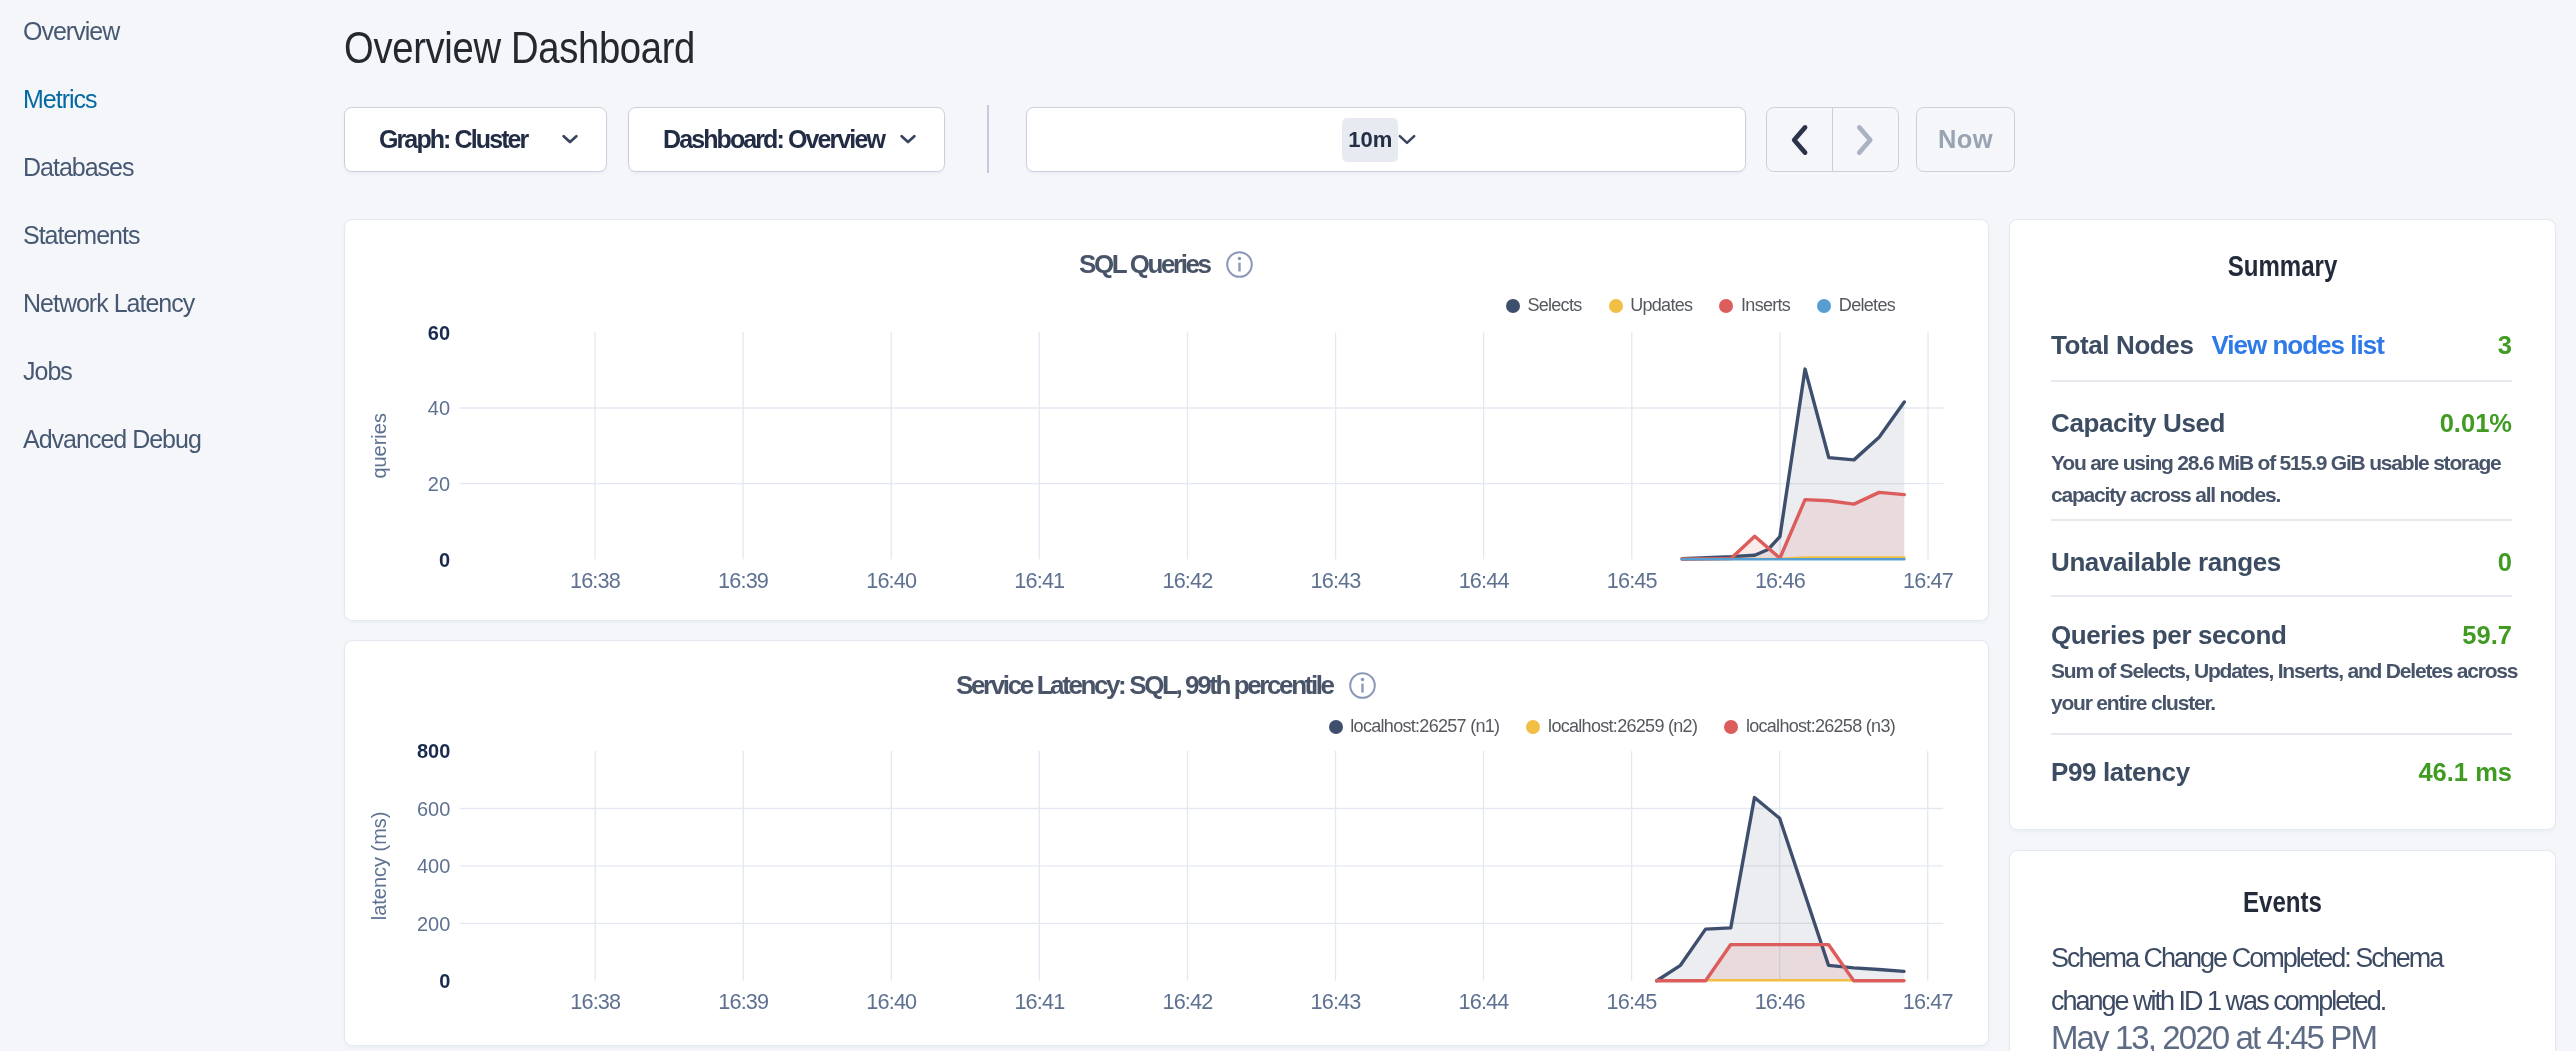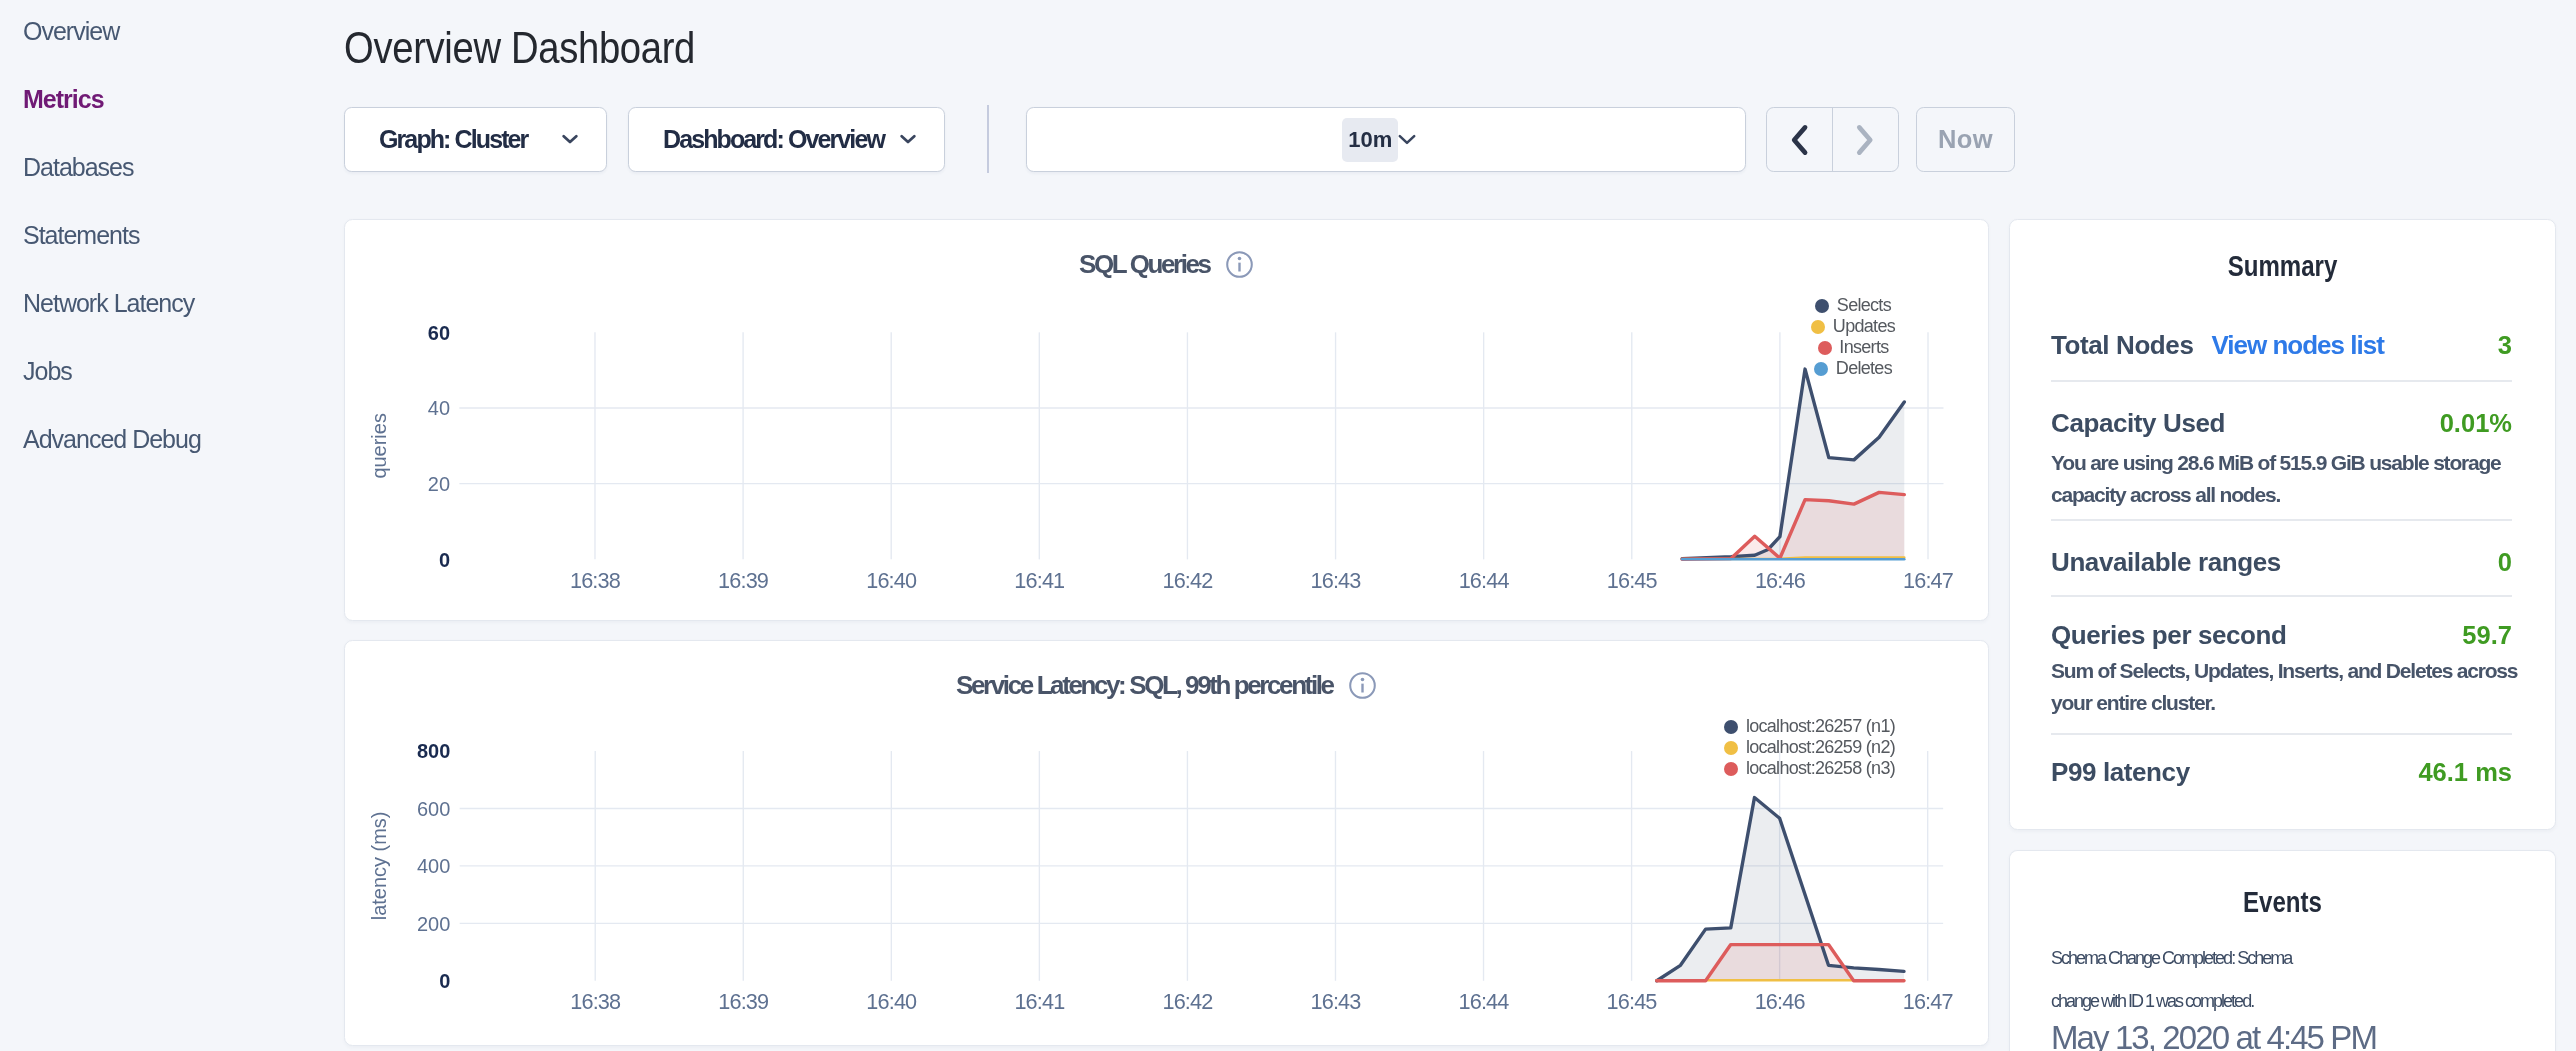--- a/index.html
+++ b/index.html
@@ -14,7 +14,7 @@
   .sidebar { position:absolute; left:0; top:0; width:323px; height:1051px; }
   .nav-list { list-style:none; position:absolute; top:-2.1px; left:23px; right:0; }
   .nav-item { height:68px; display:flex; align-items:center; font-size:25px; letter-spacing:-1px; color:#475872; cursor:pointer; }
-  .nav-item.active { color:#701a75; font-weight:bold; }
+  .nav-item.active { color:#0369a1; font-weight:normal; }
   
   .page-title { position:absolute; left:344px; top:22px; font-size:45px; font-weight:400; color:#24282f; letter-spacing:-0.4px; transform:scaleX(0.85); transform-origin:left top; white-space:nowrap; }
   

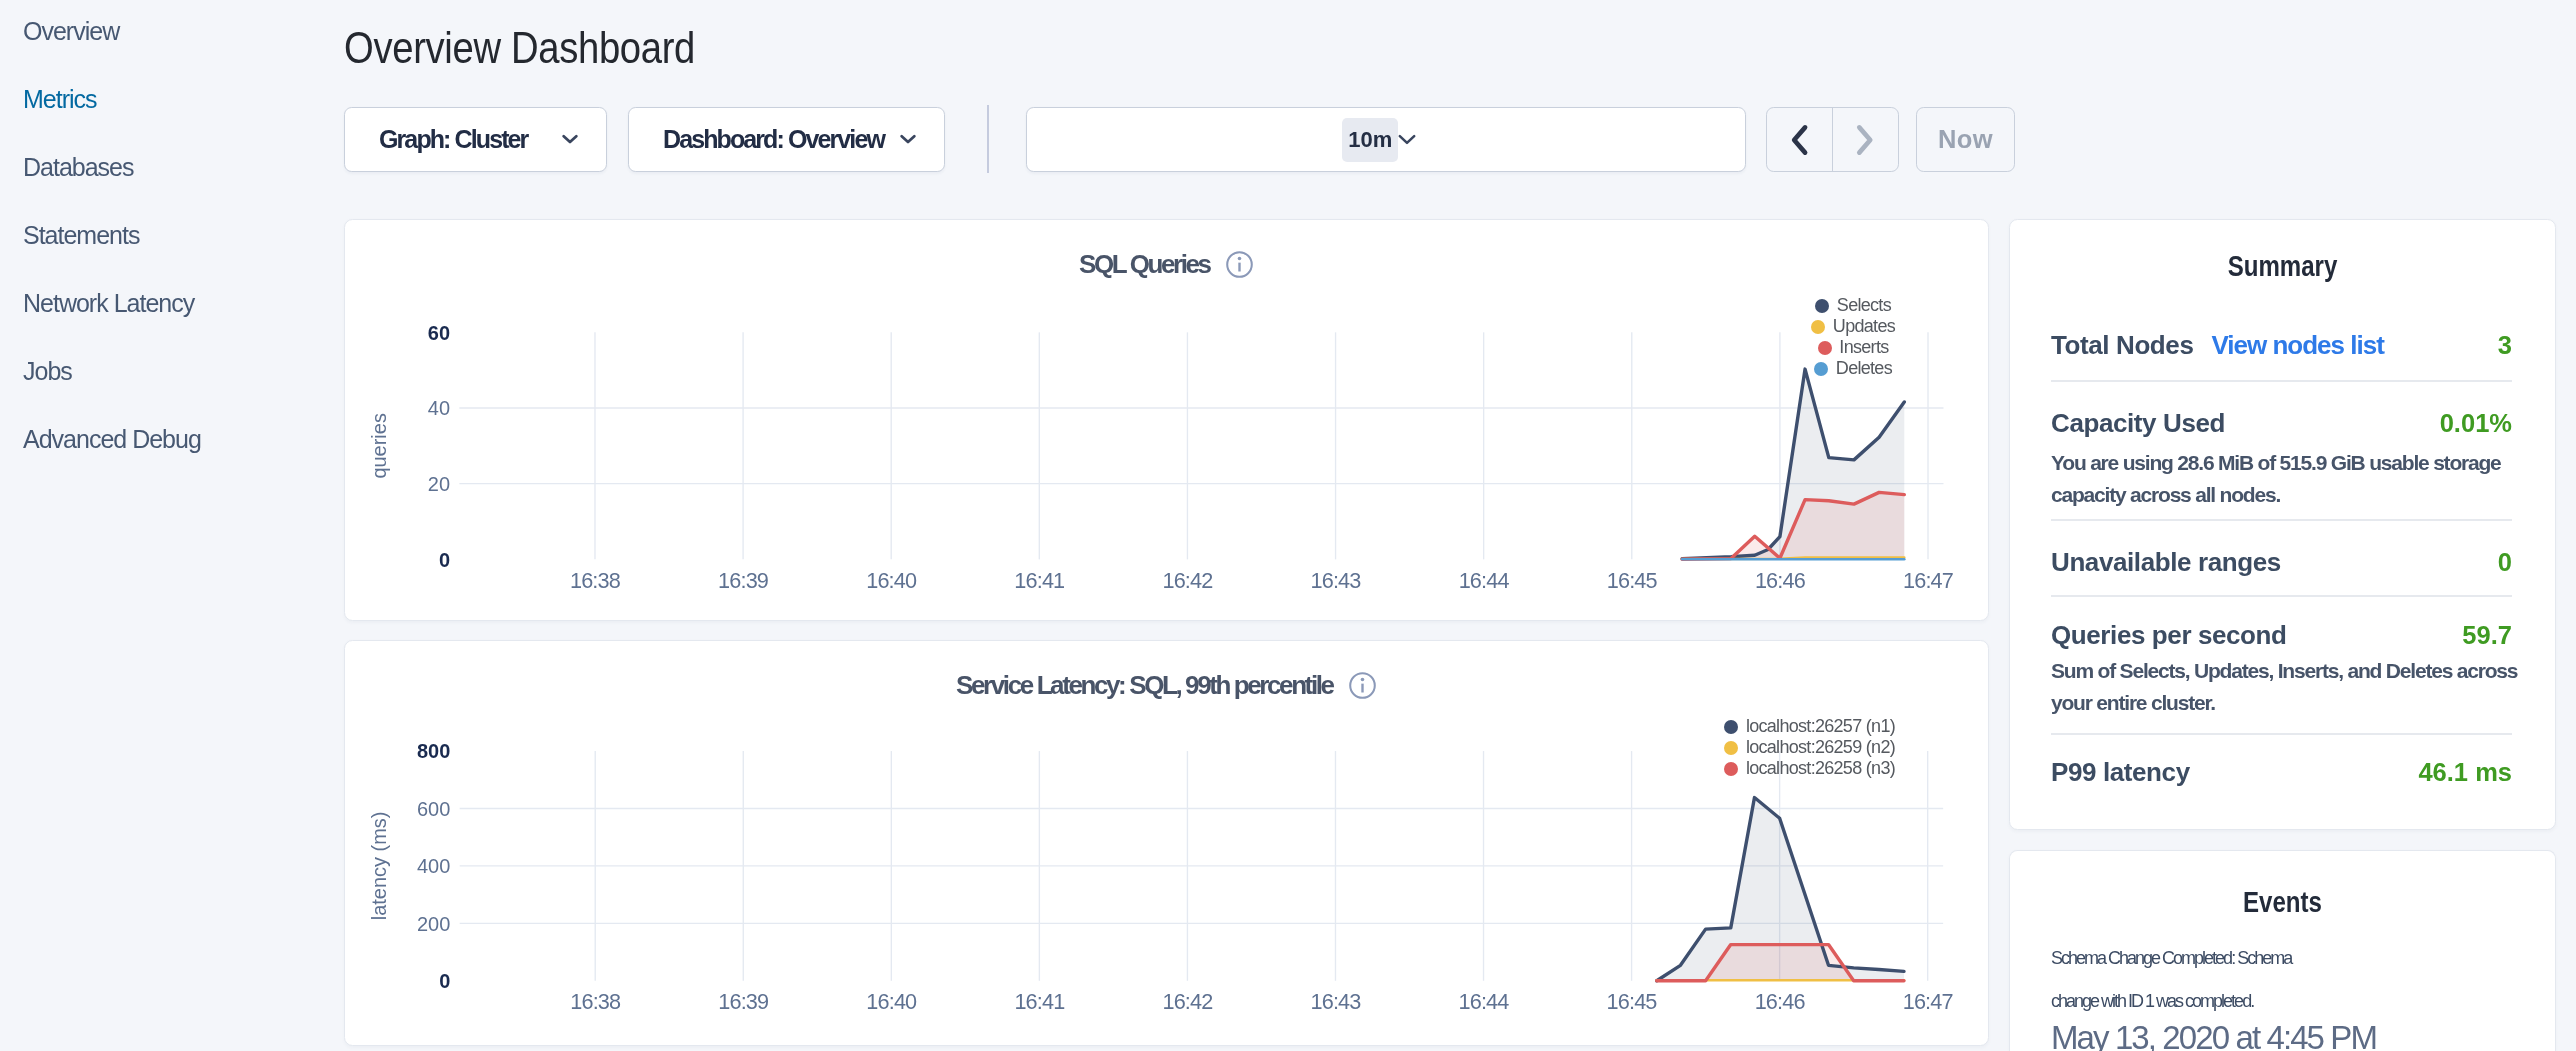--- a/index.html
+++ b/index.html
@@ -40,7 +40,7 @@
   
   .chart-header { position:absolute; top:28px; left:0; right:0; height:32px; display:flex; align-items:center; justify-content:center; gap:15.3px; }
   .chart-title { font-size:26px; font-weight:bold; color:#495468; letter-spacing:-2.4px; }
-  .legend { position:absolute; top:75px; right:93px; height:25.5px; display:flex; align-items:center;flex-direction:column; }
+  .legend { position:absolute; top:75px; right:93px; height:25.5px; display:flex; align-items:flex-start; }
   .legend-item { display:flex; align-items:center; margin-left:27px; }
   .legend-dot { width:14px; height:14px; border-radius:50%; margin-right:7.7px; flex:none; }
   .legend-text { font-size:18px; color:#55595f; letter-spacing:-0.7px; white-space:nowrap; }

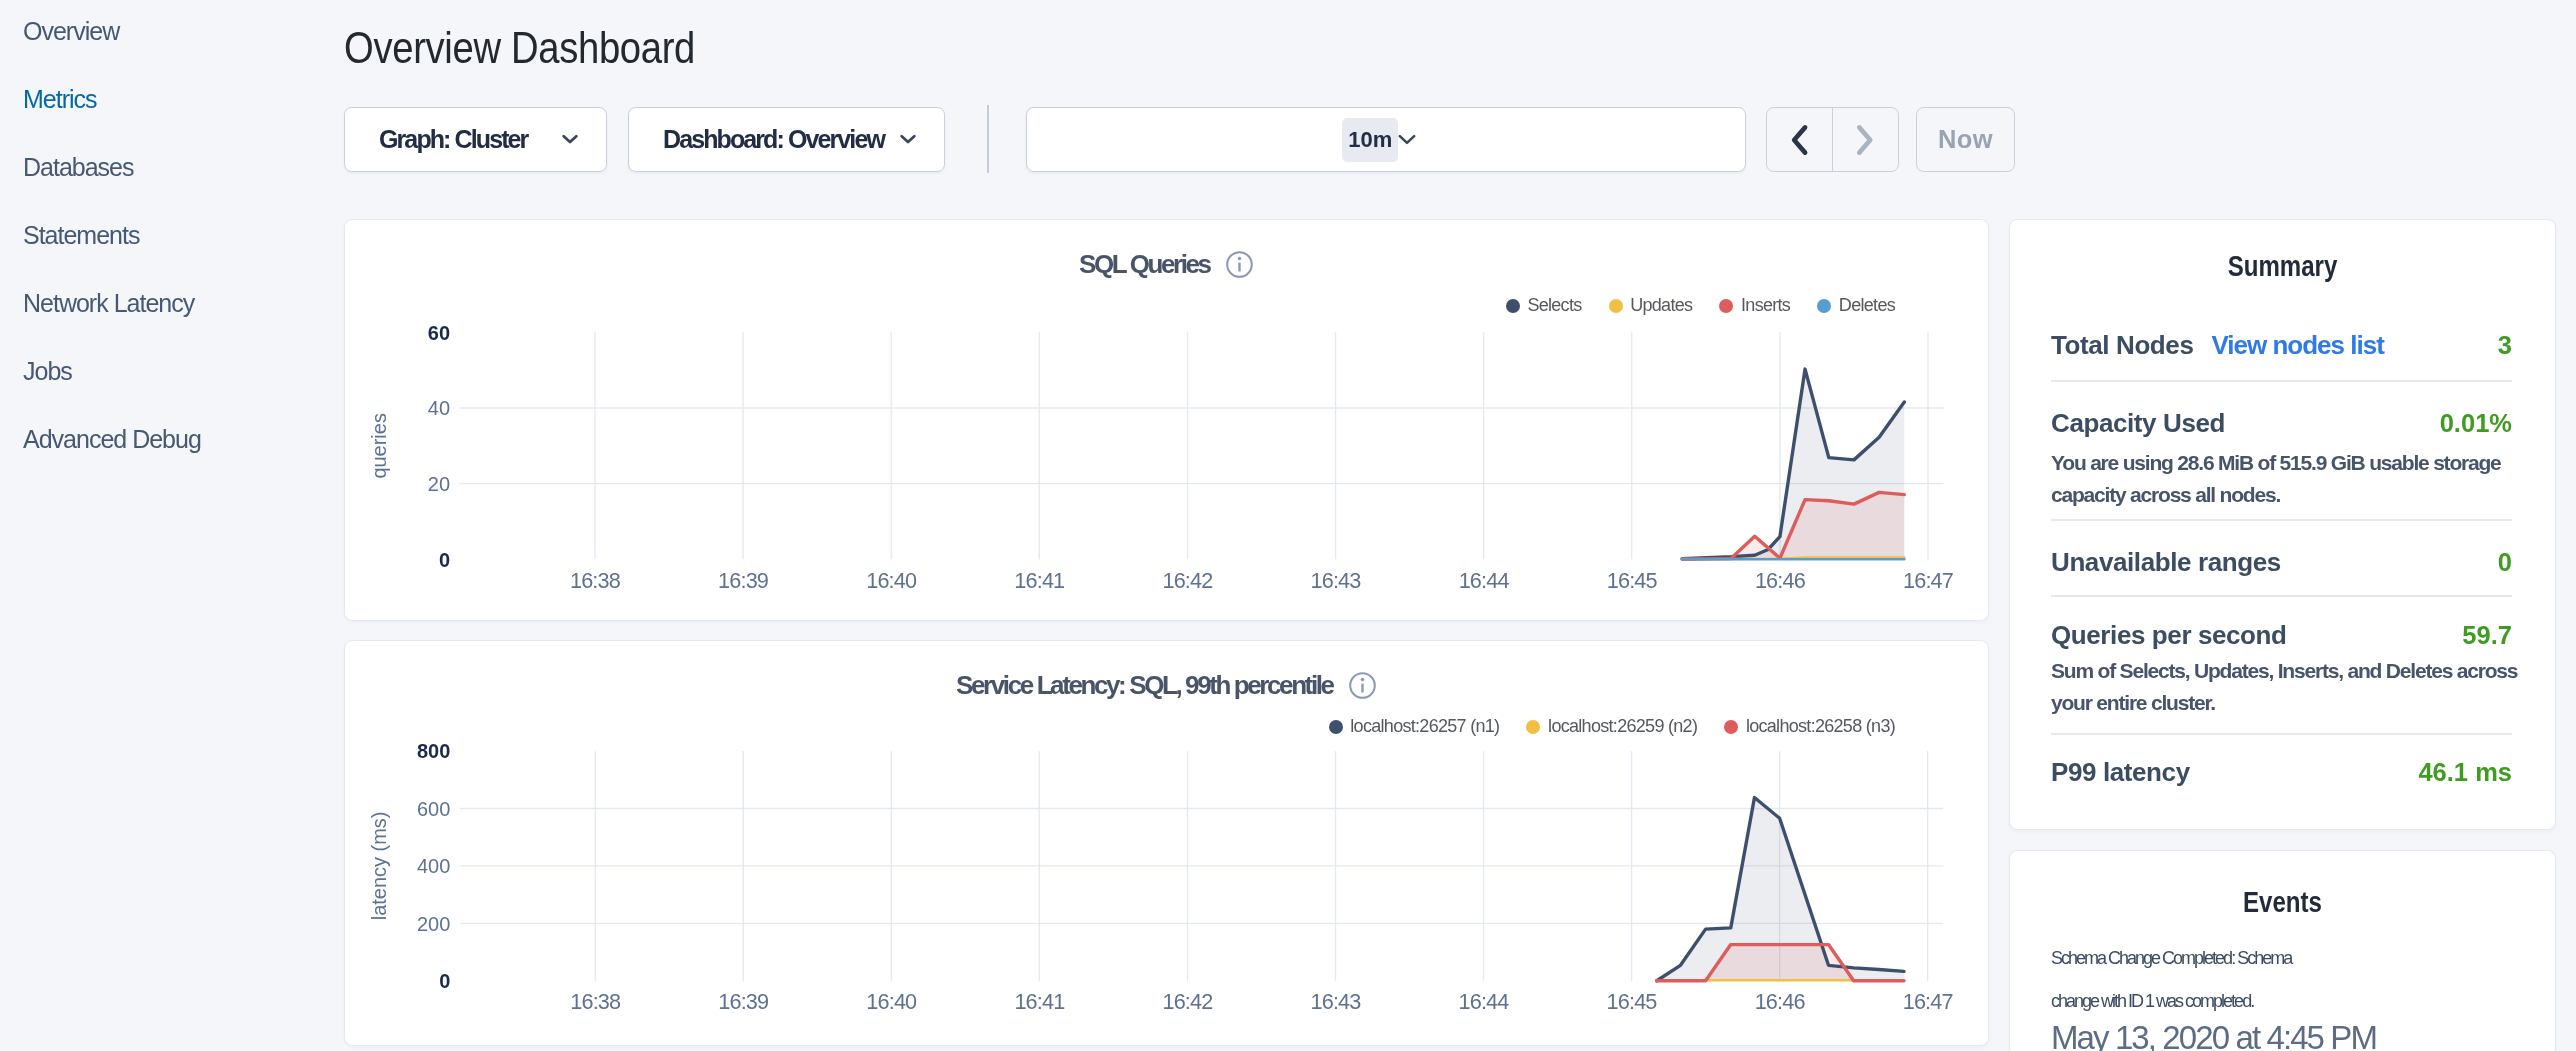--- a/index.html
+++ b/index.html
@@ -54,7 +54,7 @@
   .sum-desc { position:absolute; left:41px; right:34px; font-size:21px; line-height:32px; color:#475469; letter-spacing:-1.2px; white-space:nowrap;font-weight:bold; }
   .sum-divider { position:absolute; left:41px; right:43px; height:1.7px; background:#e6e9ee; }
   
-  .event-text { position:absolute; left:41px; right:34px; font-size:18px; line-height:43px; color:#3c4b63; letter-spacing:-2px; white-space:nowrap; }
+  .event-text { position:absolute; left:41px; right:34px; font-size:27px; line-height:43px; color:#3c4b63; letter-spacing:-2px; white-space:nowrap; }
   .event-time { position:absolute; left:41px; right:34px; font-size:33px; color:#5d6b85; letter-spacing:-1.9px; }
 </style>
 </head>

